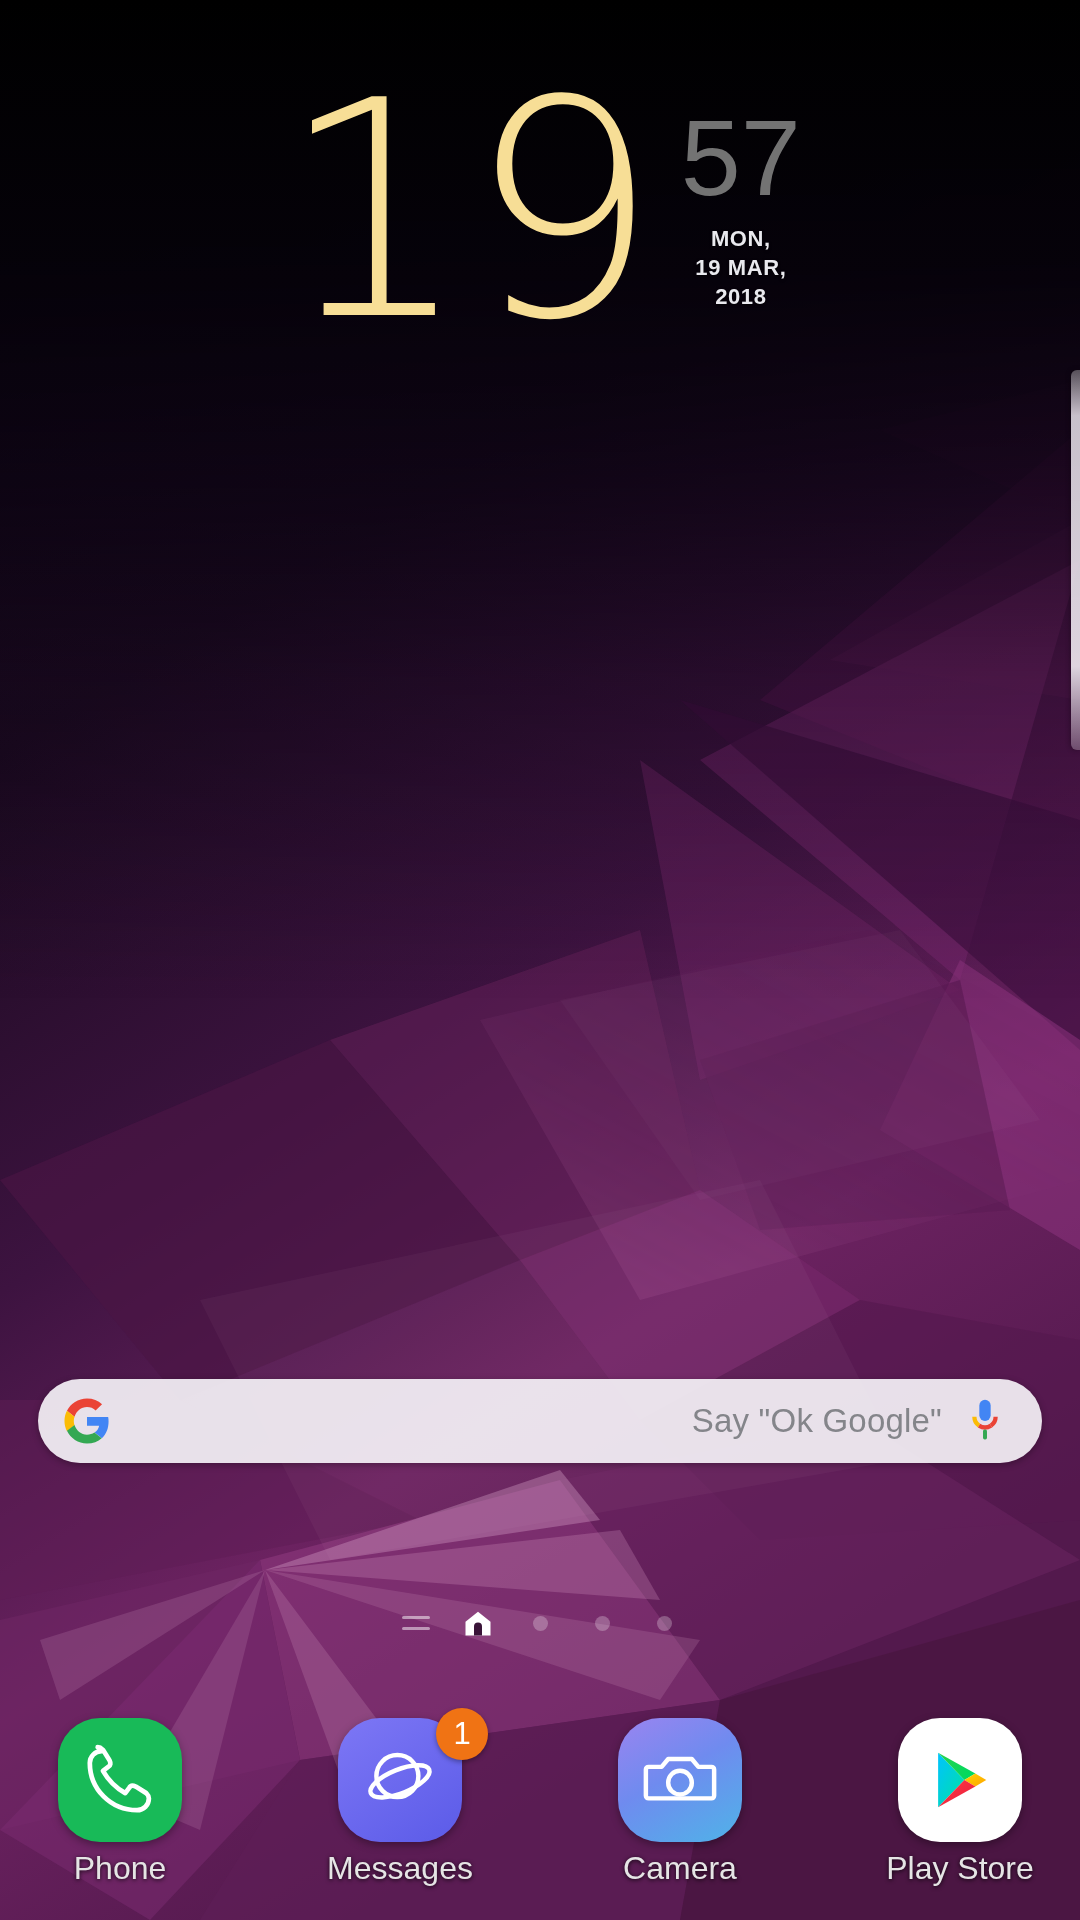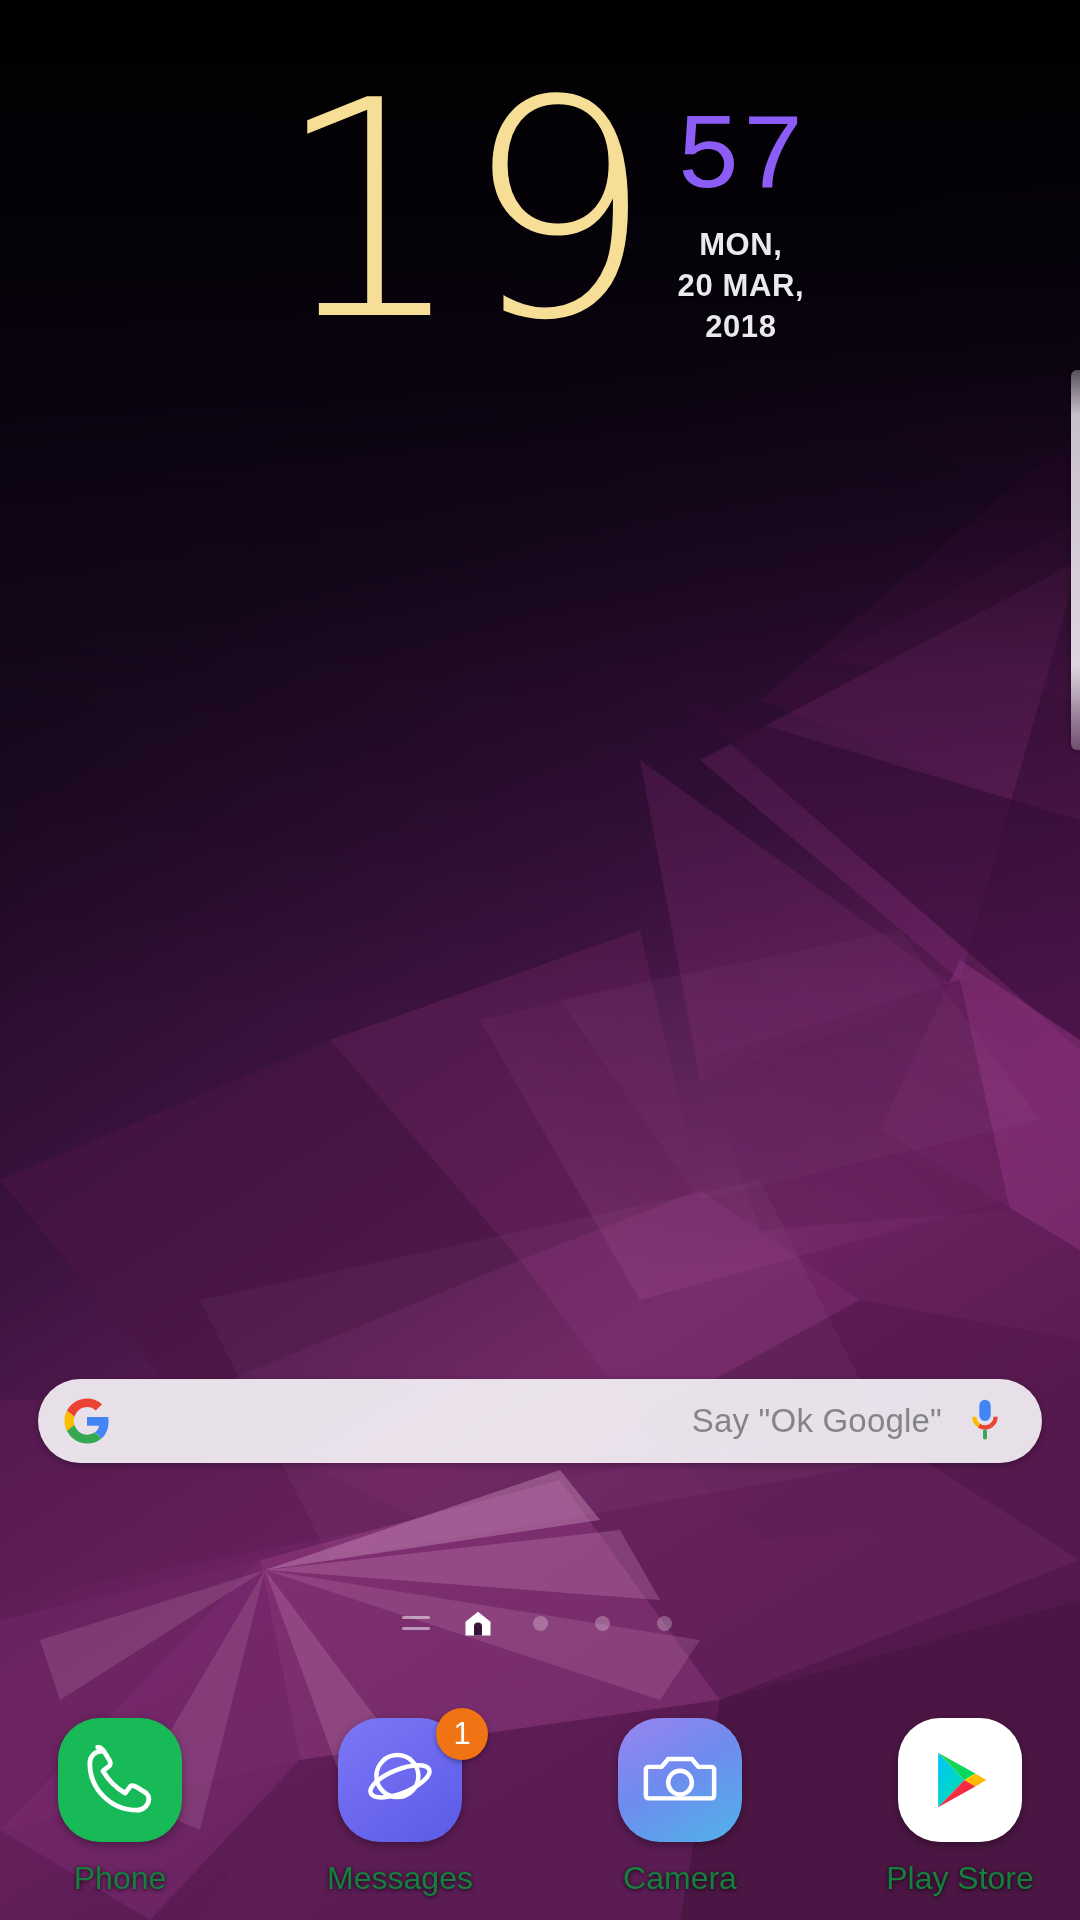--- a/index.html
+++ b/index.html
@@ -30,8 +30,8 @@
     margin-left:24px;padding-top:12px;}
   #clock-minute{
     font-size:108px;line-height:.95;font-weight:200;
-    color:#8b5cf6;letter-spacing:0px;
-    font-family:Liberation Mono, monospace;
+    color:#737373;letter-spacing:0px;
+    font-family:Liberation Sans, sans-serif;
   }
   .date-block{margin-top:14px;text-align:center;
     font-size:31px;font-weight:bold;color:#E9E9EE;line-height:1.33;

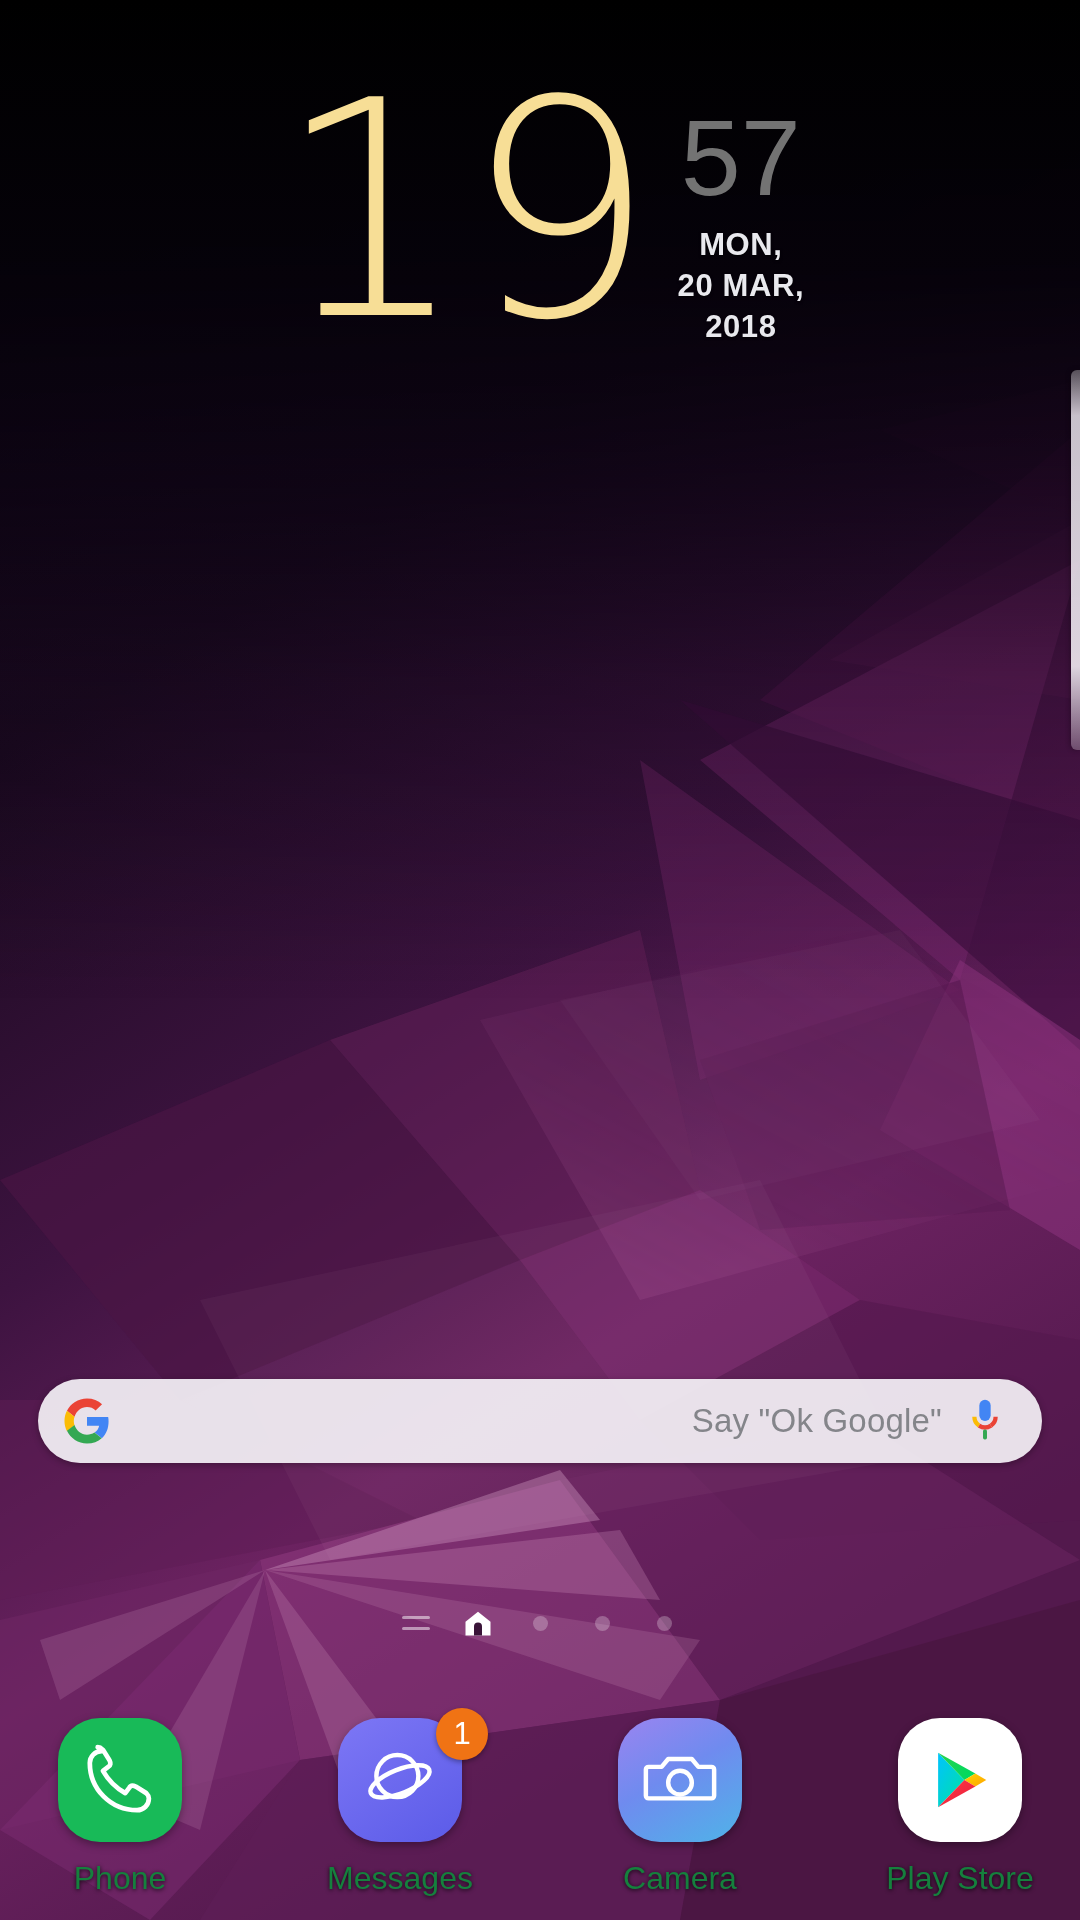--- a/index.html
+++ b/index.html
@@ -34,7 +34,7 @@
     font-family:Liberation Sans, sans-serif;
   }
   .date-block{margin-top:14px;text-align:center;
-    font-size:31px;font-weight:bold;color:#E9E9EE;line-height:1.33;
+    font-size:22px;font-weight:bold;color:#E9E9EE;line-height:1.33;
     letter-spacing:.6px;text-shadow:0 1px 3px rgba(0,0,0,.75);}
 
   

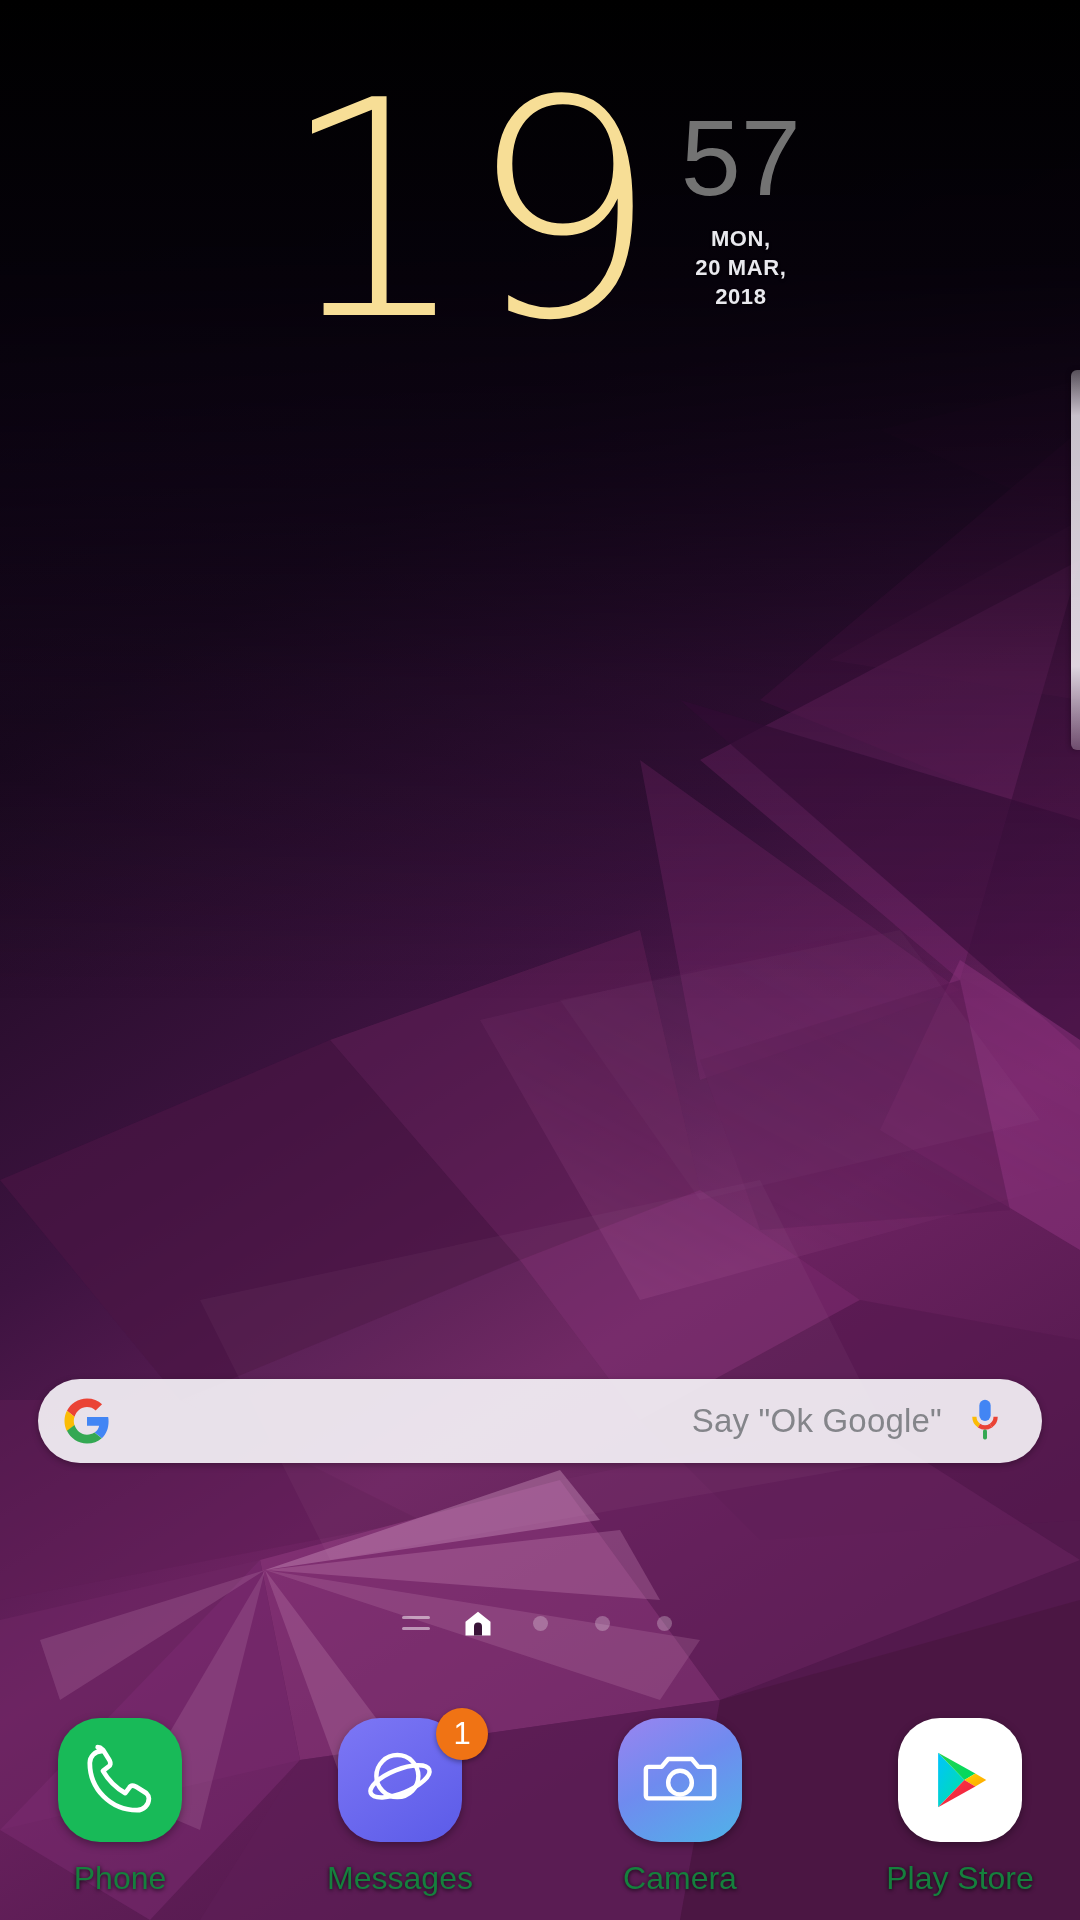--- a/index.html
+++ b/index.html
@@ -154,7 +154,7 @@
         <div id="clock-minute">57</div>
         <div class="date-block">
           <div>MON,</div>
-          <div>20 MAR,</div>
+          <div>19 MAR,</div>
           <div>2018</div>
         </div>
       </div>

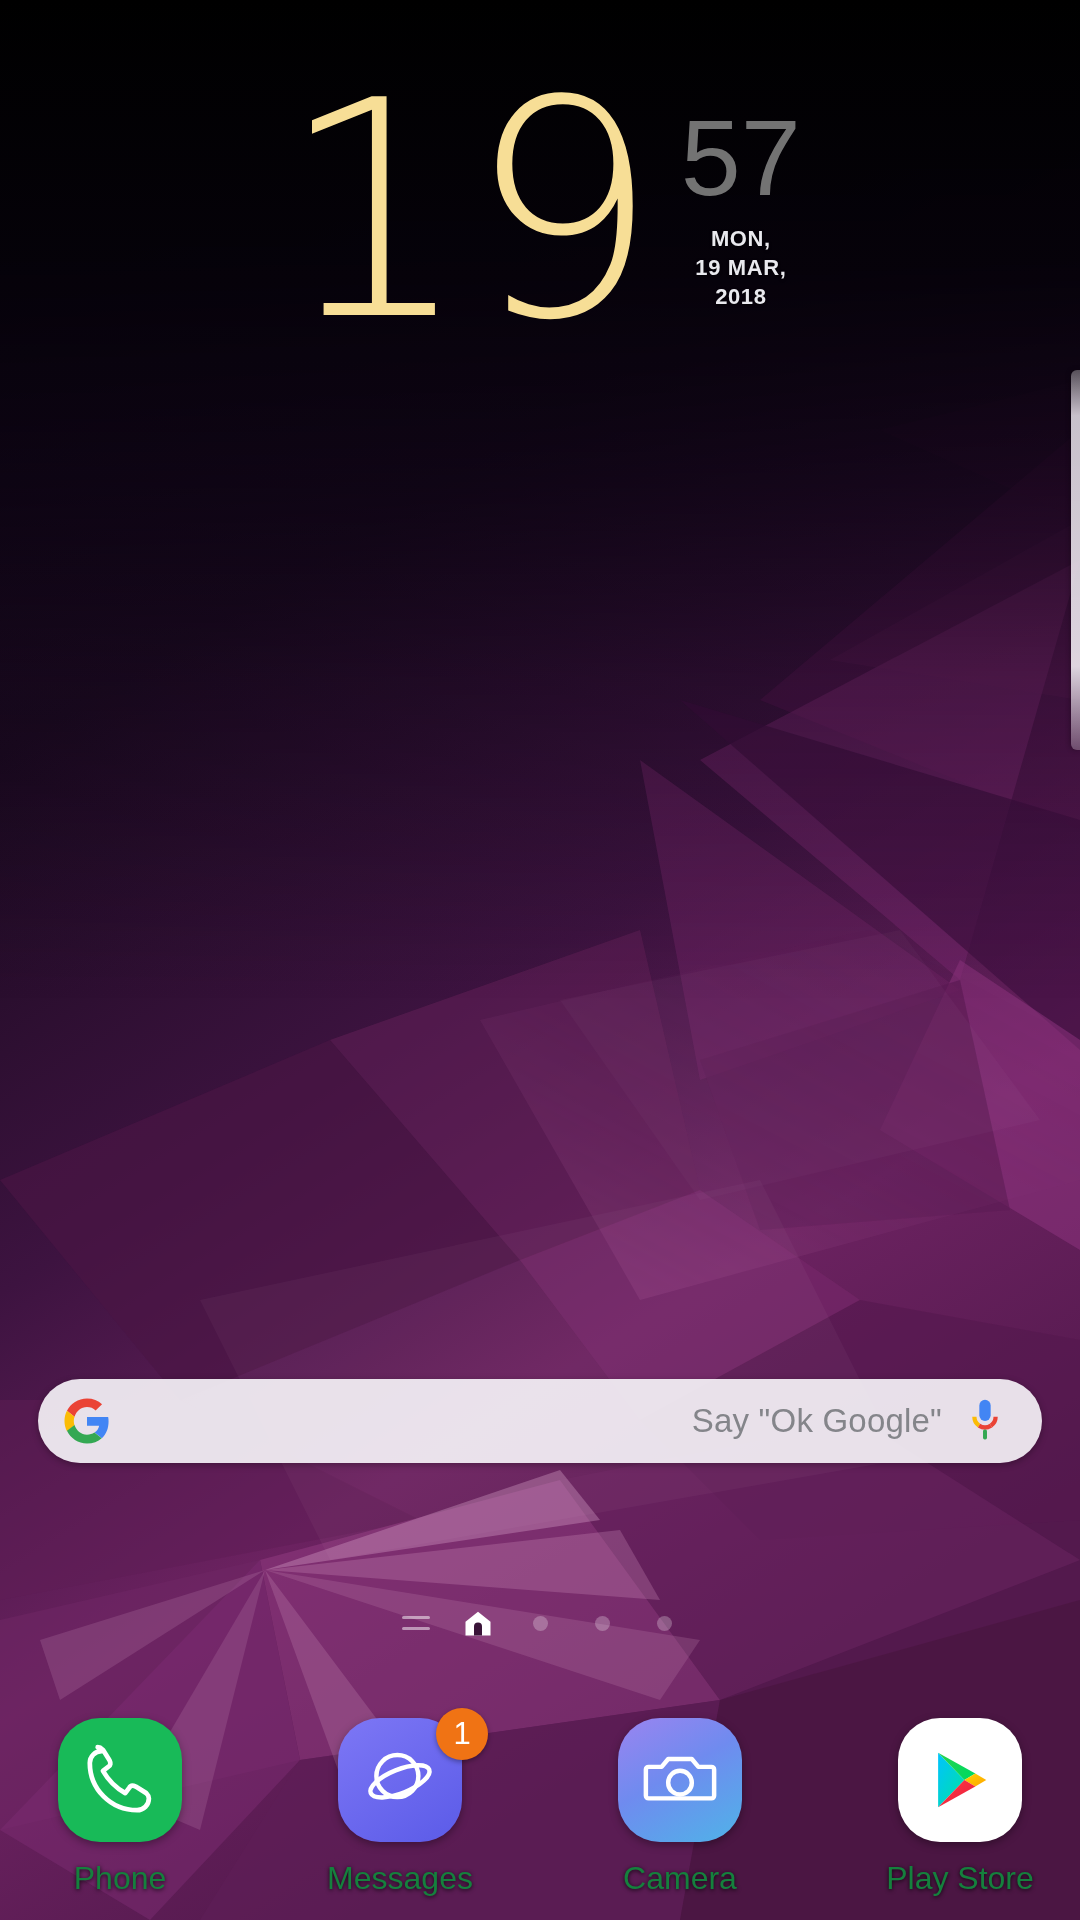--- a/index.html
+++ b/index.html
@@ -71,7 +71,7 @@
     display:flex;align-items:center;justify-content:center;
     box-shadow:0 3px 8px rgba(0,0,0,.34);}
   .squircle{border-radius:42px;}
-  .app-label{margin-top:18px;font-size:32px;color:#15803d;font-weight:400;
+  .app-label{margin-top:8px;font-size:32px;color:#e5e5e5;font-weight:400;
     text-shadow:0 1px 4px rgba(0,0,0,.85);white-space:nowrap;}
   .badge{position:absolute;top:-10px;right:4px;min-width:52px;height:52px;
     border-radius:50%;background:#F07314;color:#fff;font-size:31px;font-weight:400;

